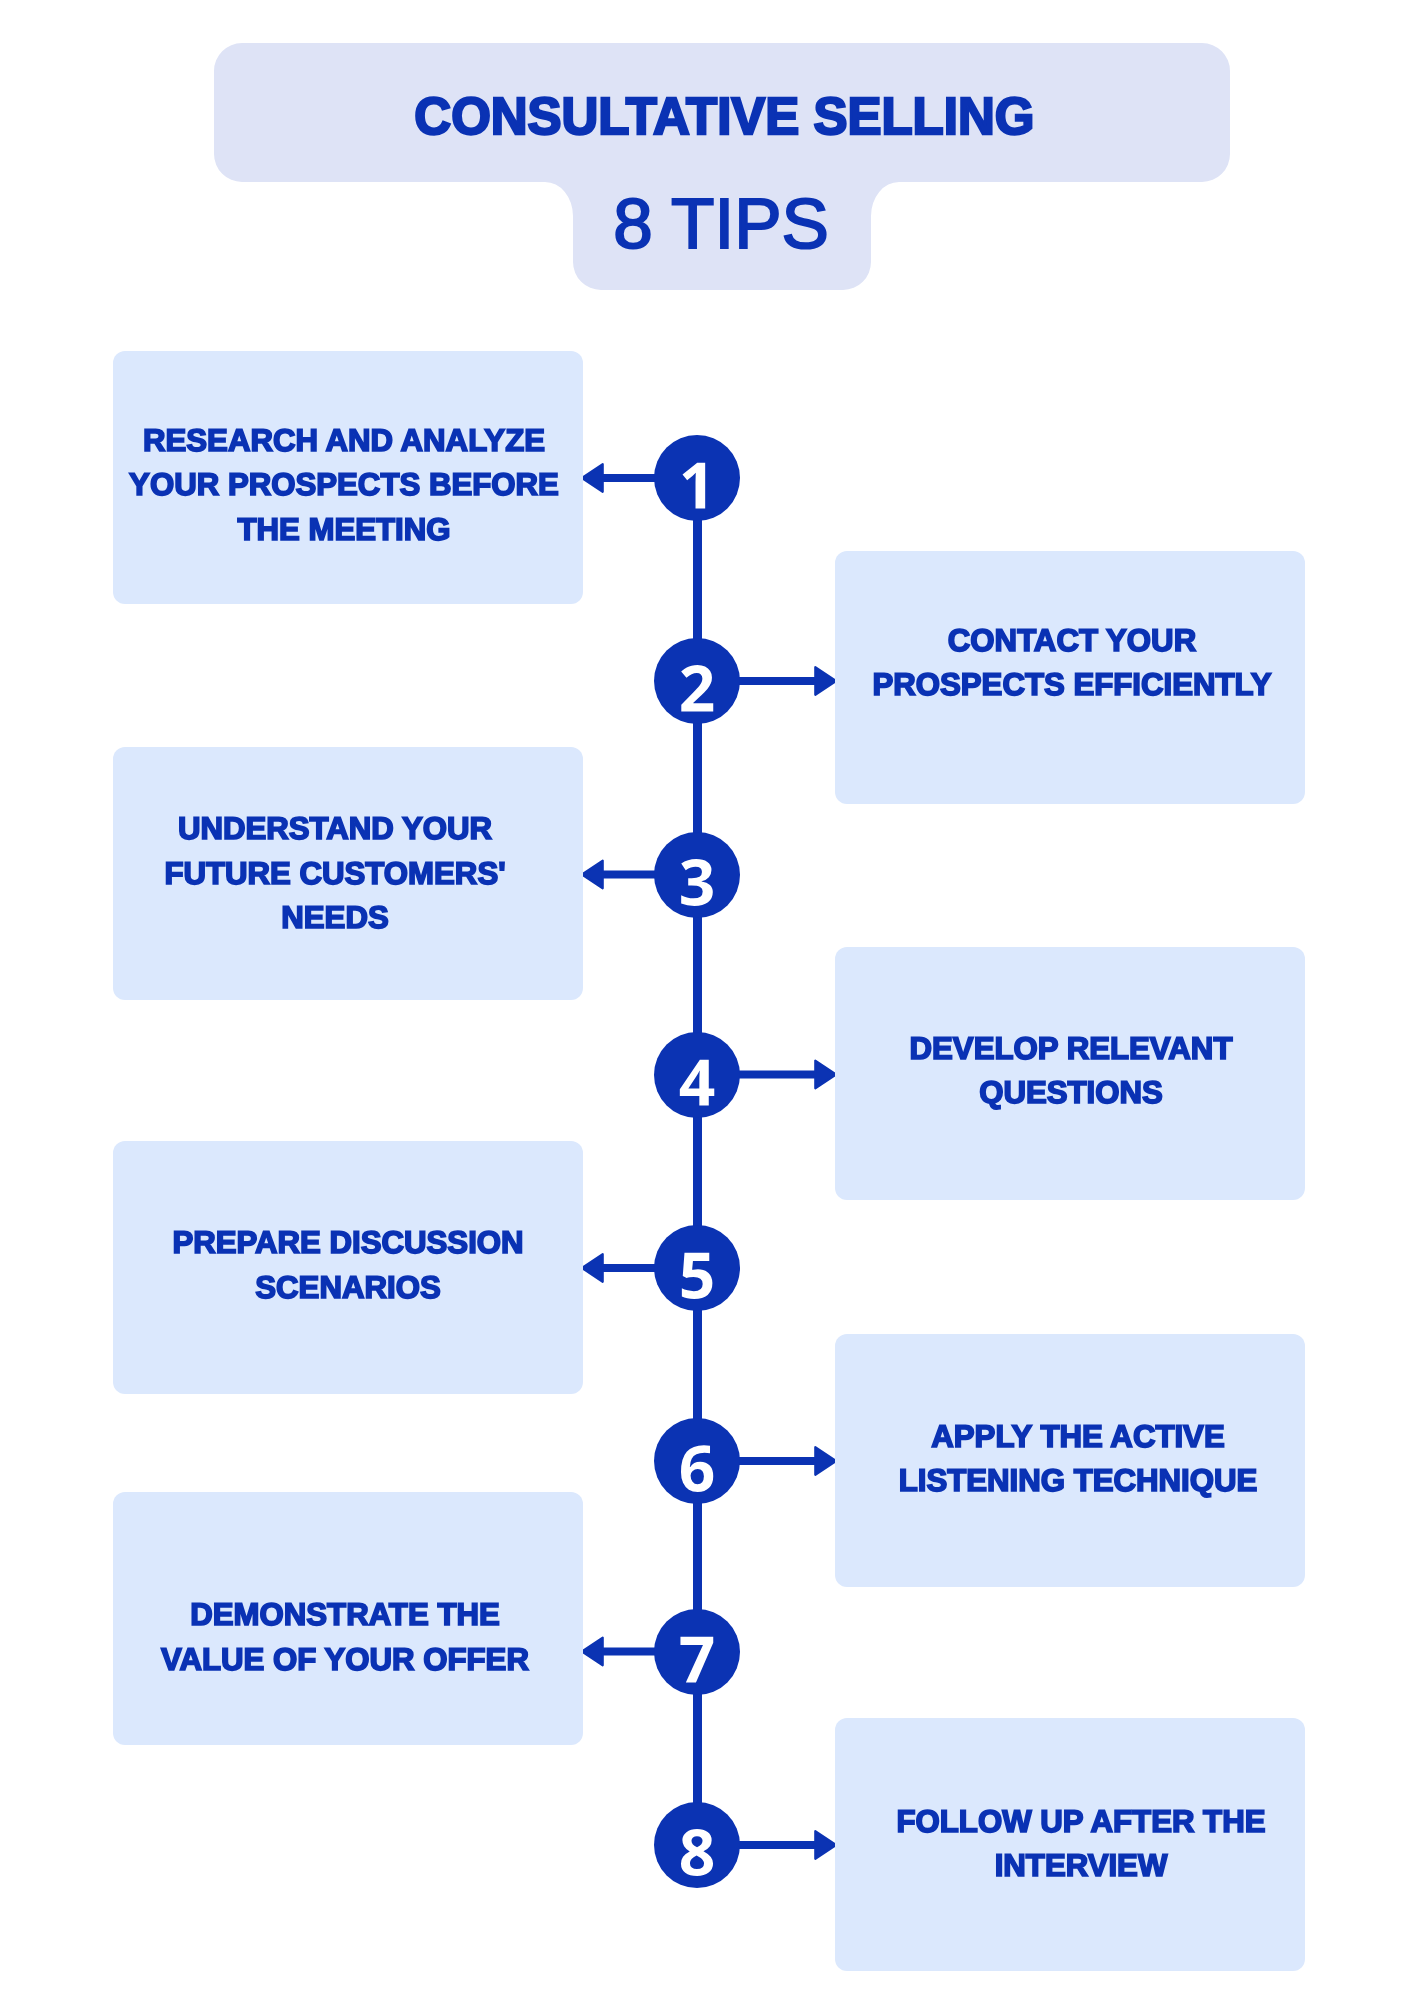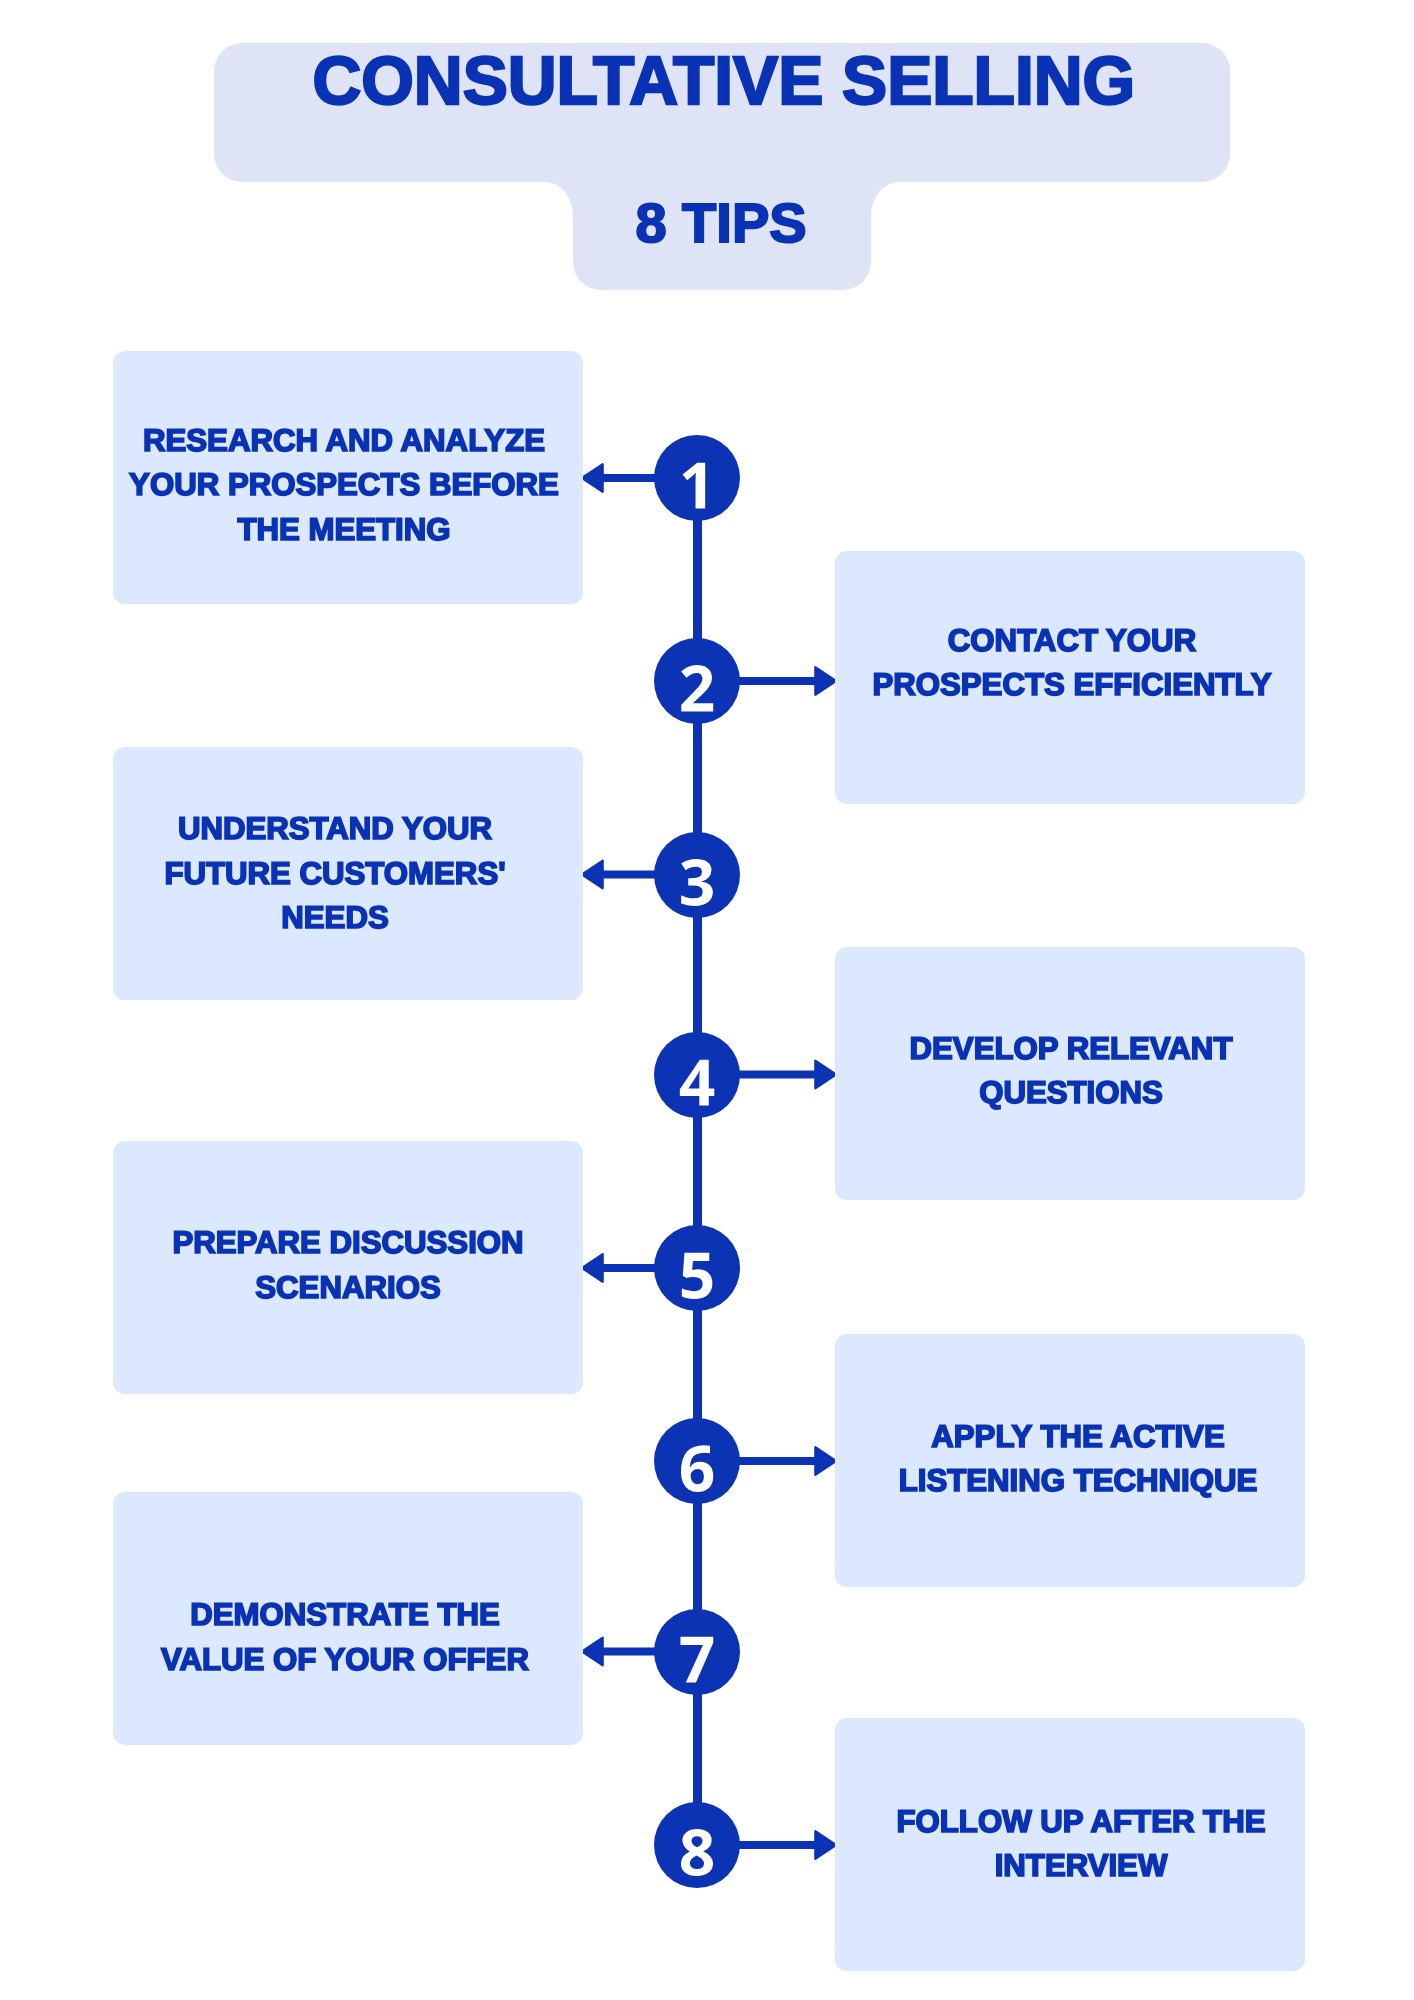--- a/index.html
+++ b/index.html
@@ -12,8 +12,8 @@
   
   #title-shape{position:absolute;left:0;top:0;width:1414px;height:340px;}
   #title-text{position:absolute;left:216px;top:46px;width:1016px;height:139px;
-      display:flex;justify-content:center;
-      font-size:69px;font-weight:700;color:#0a32b4;line-height:1;
+      display:flex;align-items:center;justify-content:center;
+      font-size:52px;font-weight:700;color:#0a32b4;line-height:1;
       -webkit-text-stroke:2.40px #0a32b4;white-space:nowrap;
       -webkit-font-smoothing:antialiased;}
   #title-text>span{display:inline-block;transform:scaleX(0.9800) translateZ(0);}

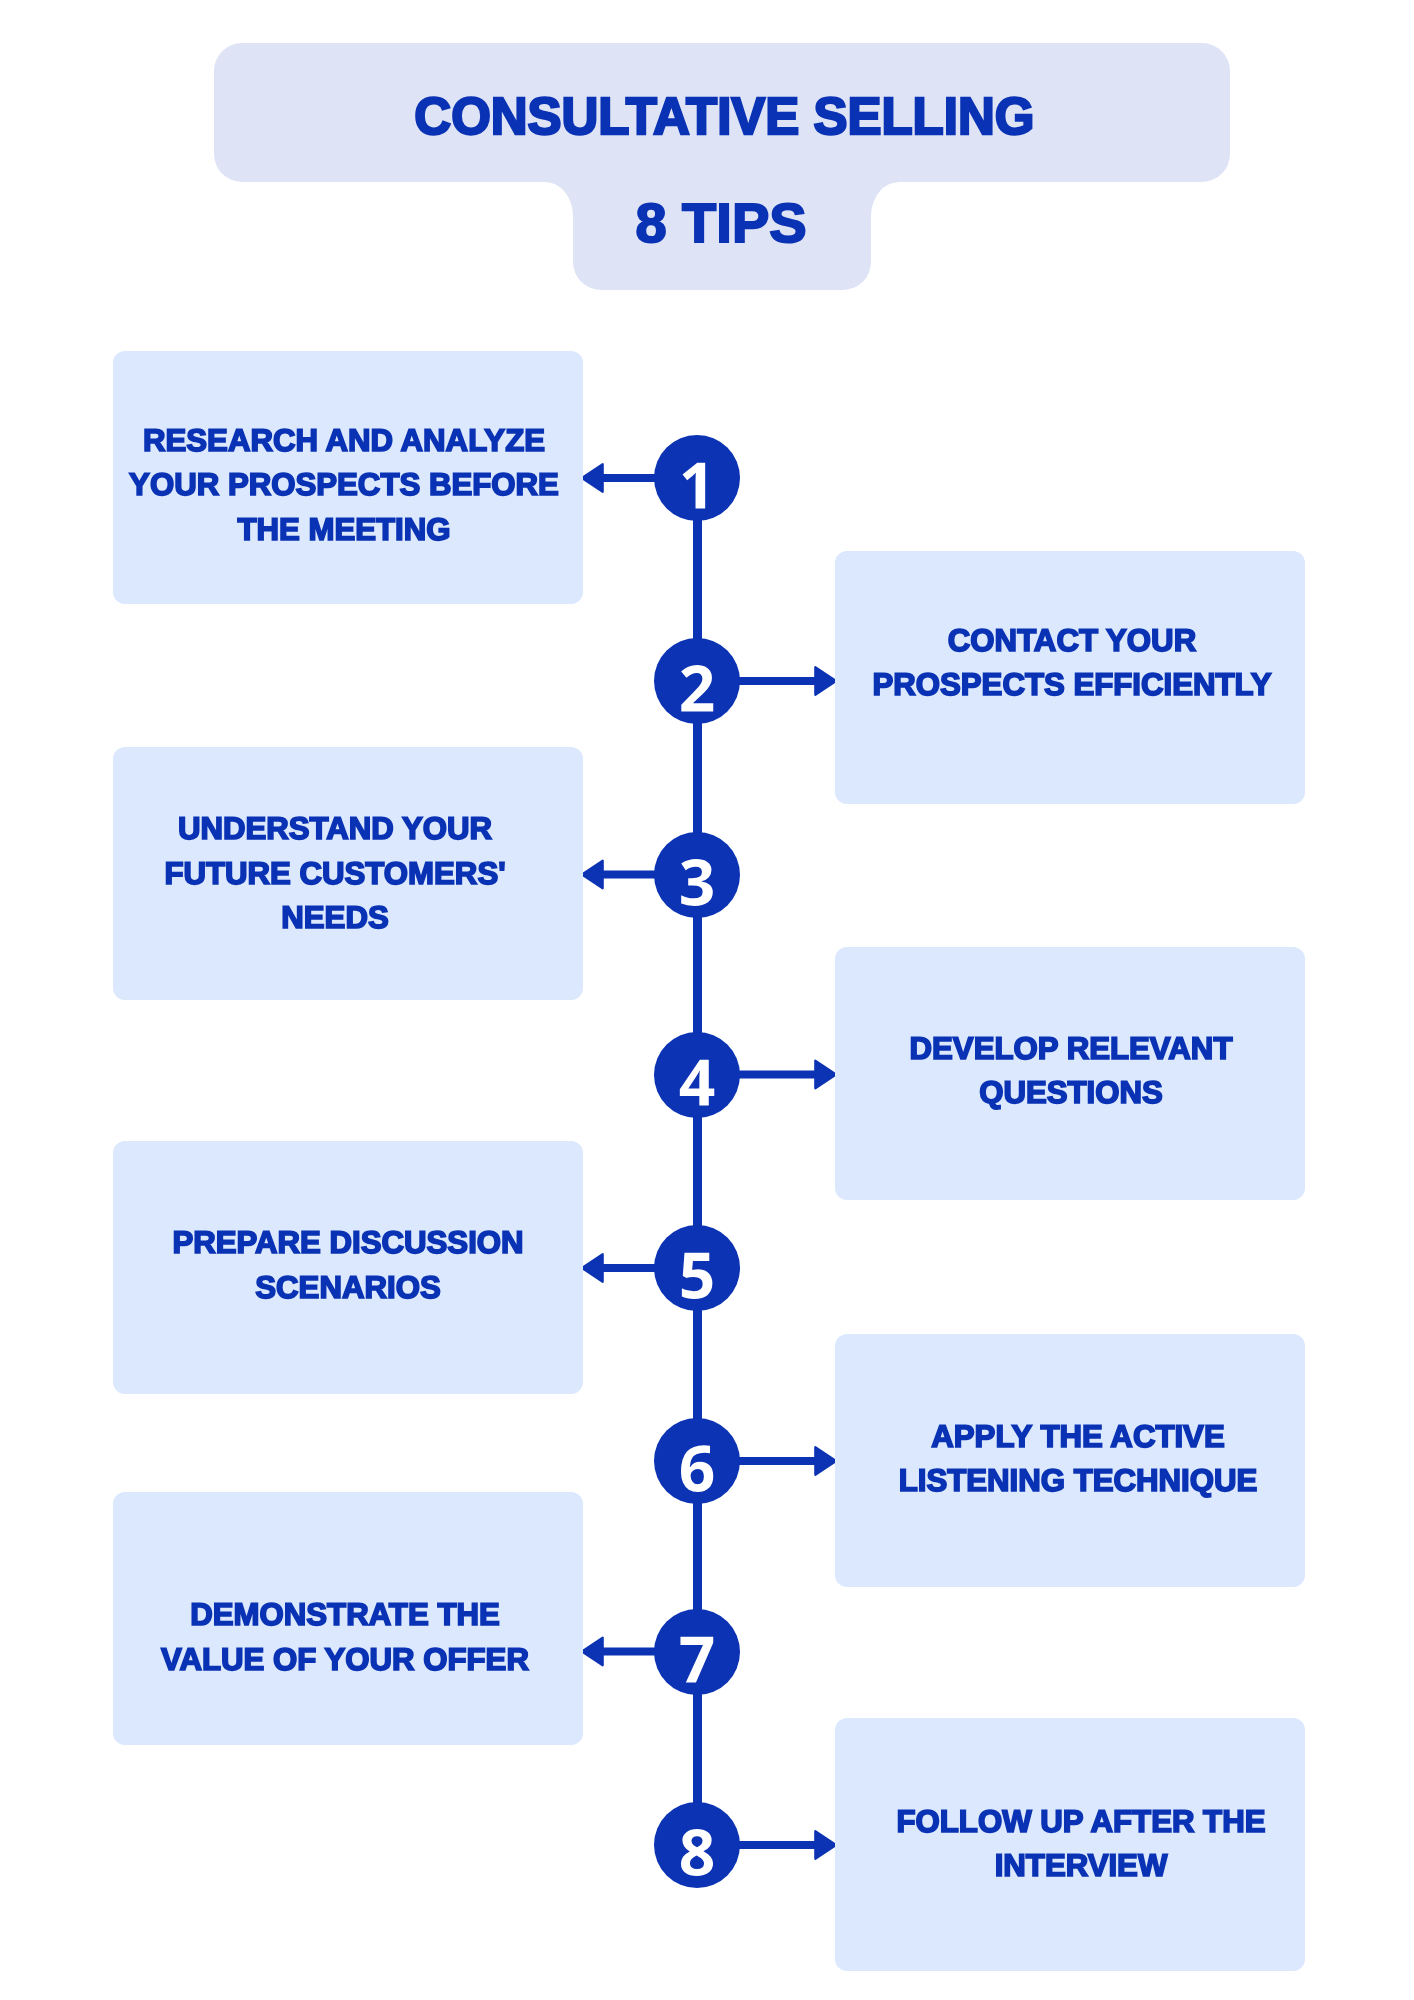--- a/index.html
+++ b/index.html
@@ -19,7 +19,7 @@
   #title-text>span{display:inline-block;transform:scaleX(0.9800) translateZ(0);}
   #subtitle-text{position:absolute;left:572.0px;top:169.0px;width:298px;height:108px;
       display:flex;align-items:center;justify-content:center;
-      font-size:56px;font-weight:700;color:#0a32b4;line-height:1;
+      font-size:71px;font-weight:400;color:#0a32b4;line-height:1;
       -webkit-text-stroke:2.00px #0a32b4;white-space:nowrap;
       -webkit-font-smoothing:antialiased;}
   #subtitle-text>span{display:inline-block;transform:scaleX(1.0000) translateZ(0);}

